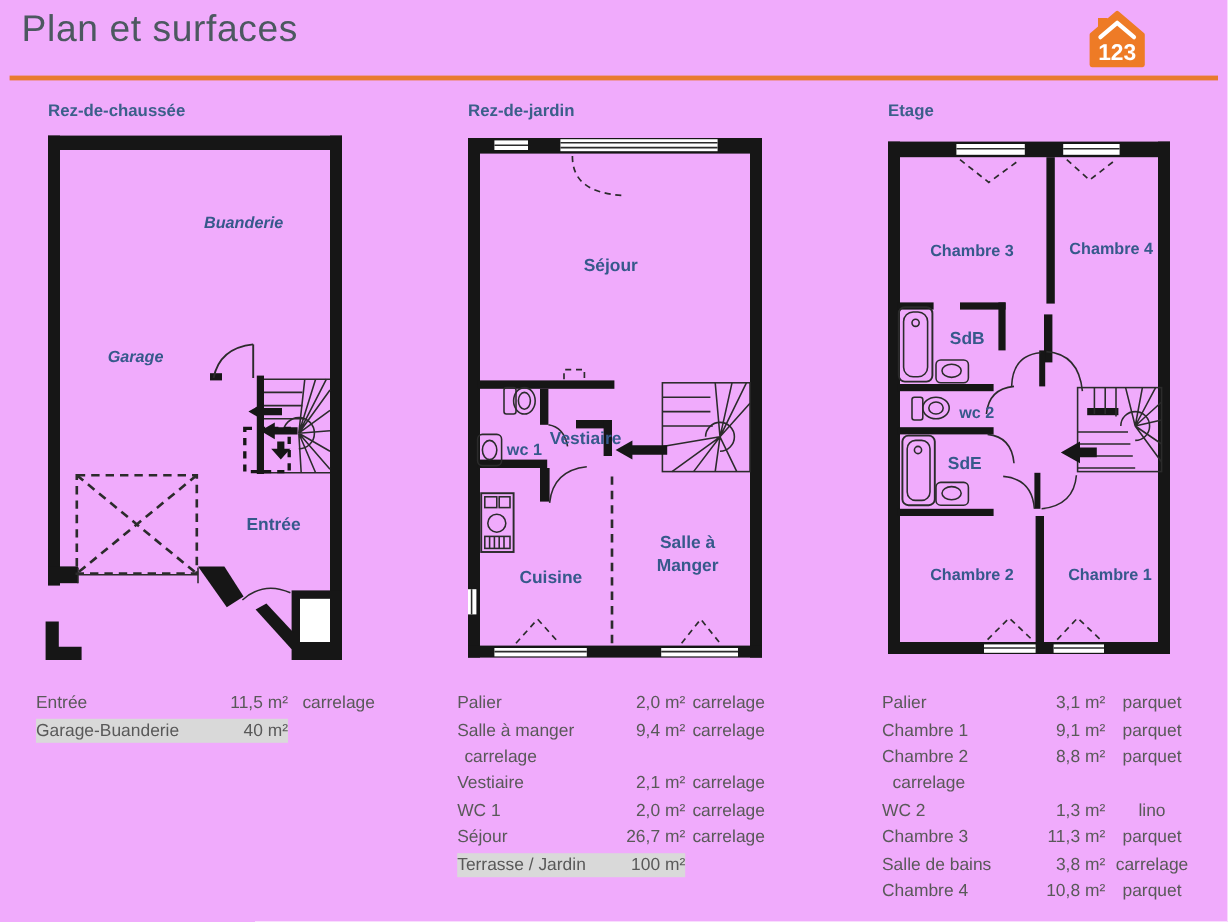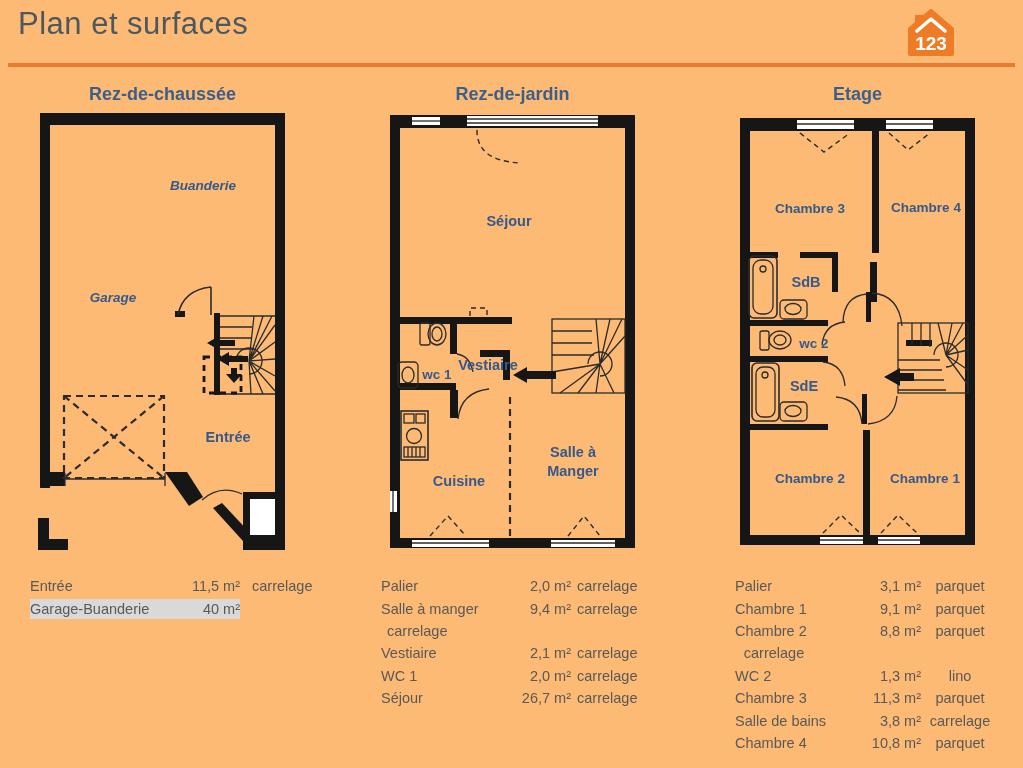--- a/index.html
+++ b/index.html
@@ -3,7 +3,7 @@
 <meta charset="utf-8">
 <style>
   html,body{margin:0;padding:0;background:#fff;}
-  #page{position:relative;width:1023px;height:768px;background:#fdba74;overflow:hidden;
+  #page{position:relative;width:1023px;height:768px;background:#f0abfc;overflow:hidden;
         font-family:"Liberation Sans",sans-serif;}
   #main-title{position:absolute;left:18px;top:6px;font-size:31px;font-weight:400;
         color:#4c5860;letter-spacing:.5px;}

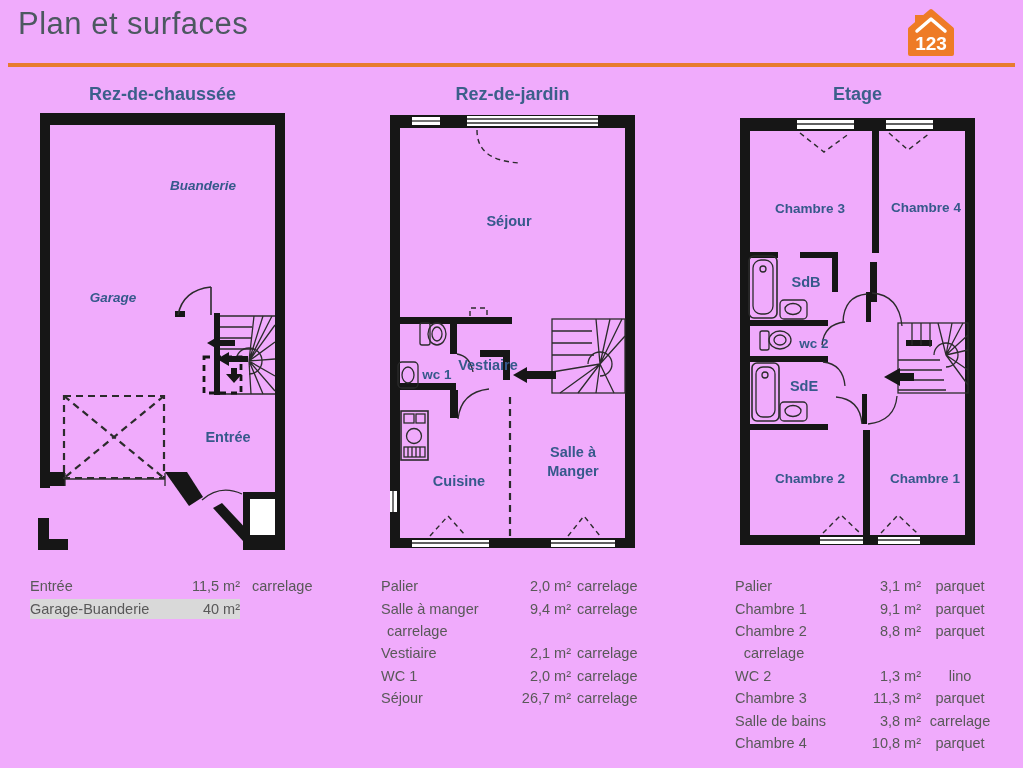--- a/index.html
+++ b/index.html
@@ -8,7 +8,7 @@
   #main-title{position:absolute;left:18px;top:6px;font-size:31px;font-weight:400;
         color:#4c5860;letter-spacing:.5px;}
   #accent-rule{position:absolute;left:8px;top:63px;width:1007px;height:4px;background:#e87b2f;}
-  .plan-title{position:absolute;top:84px;text-align:center;font-size:18px;font-weight:bold;color:#3b5f8a;}
+  .plan-title{position:absolute;top:84px;font-size:14px;font-weight:bold;color:#3b5f8a;}
   #pt1{left:40px;width:245px;} #pt2{left:390px;width:245px;} #pt3{left:740px;width:235px;}
   svg.plan{position:absolute;overflow:visible;}
   .wall{fill:#161616;}

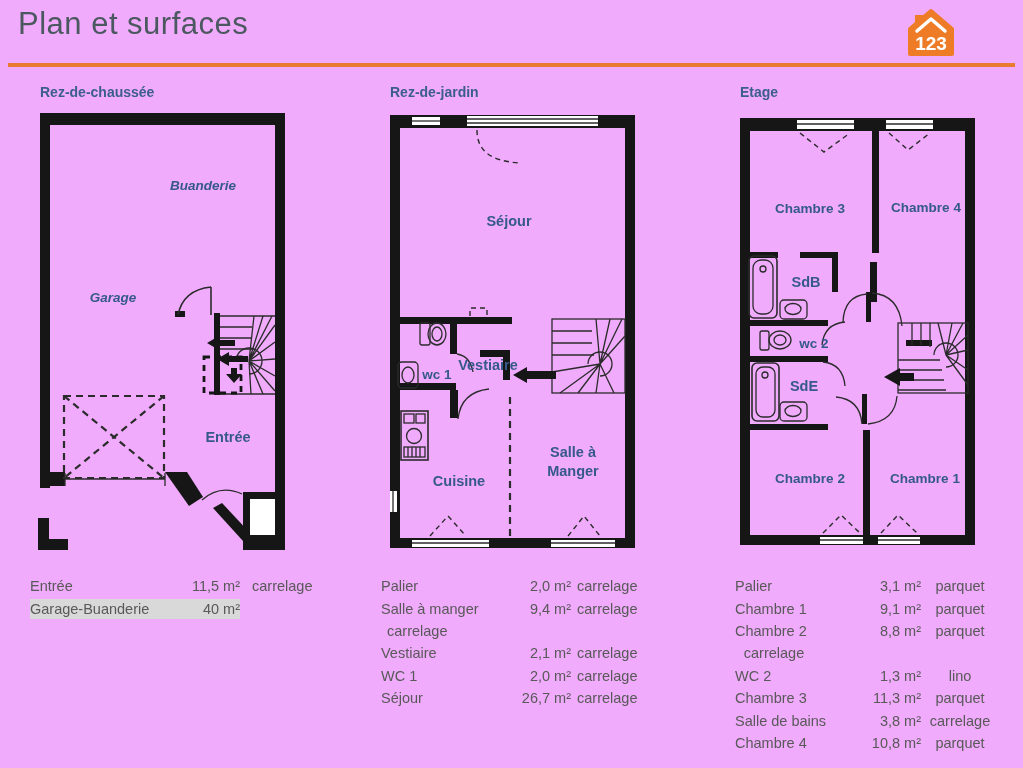--- a/index.html
+++ b/index.html
@@ -310,6 +310,13 @@
       </div>
       <span class="cfloor">carrelage</span>
     </div>
+    <div class="trow">
+      <div class="rmain hl">
+        <span class="cname">Terrasse / Jardin</span>
+        <span class="carea">100 m²</span>
+      </div>
+      <span class="cfloor"></span>
+    </div>
   </div>
 
   <div id="t3" class="stable t3">

